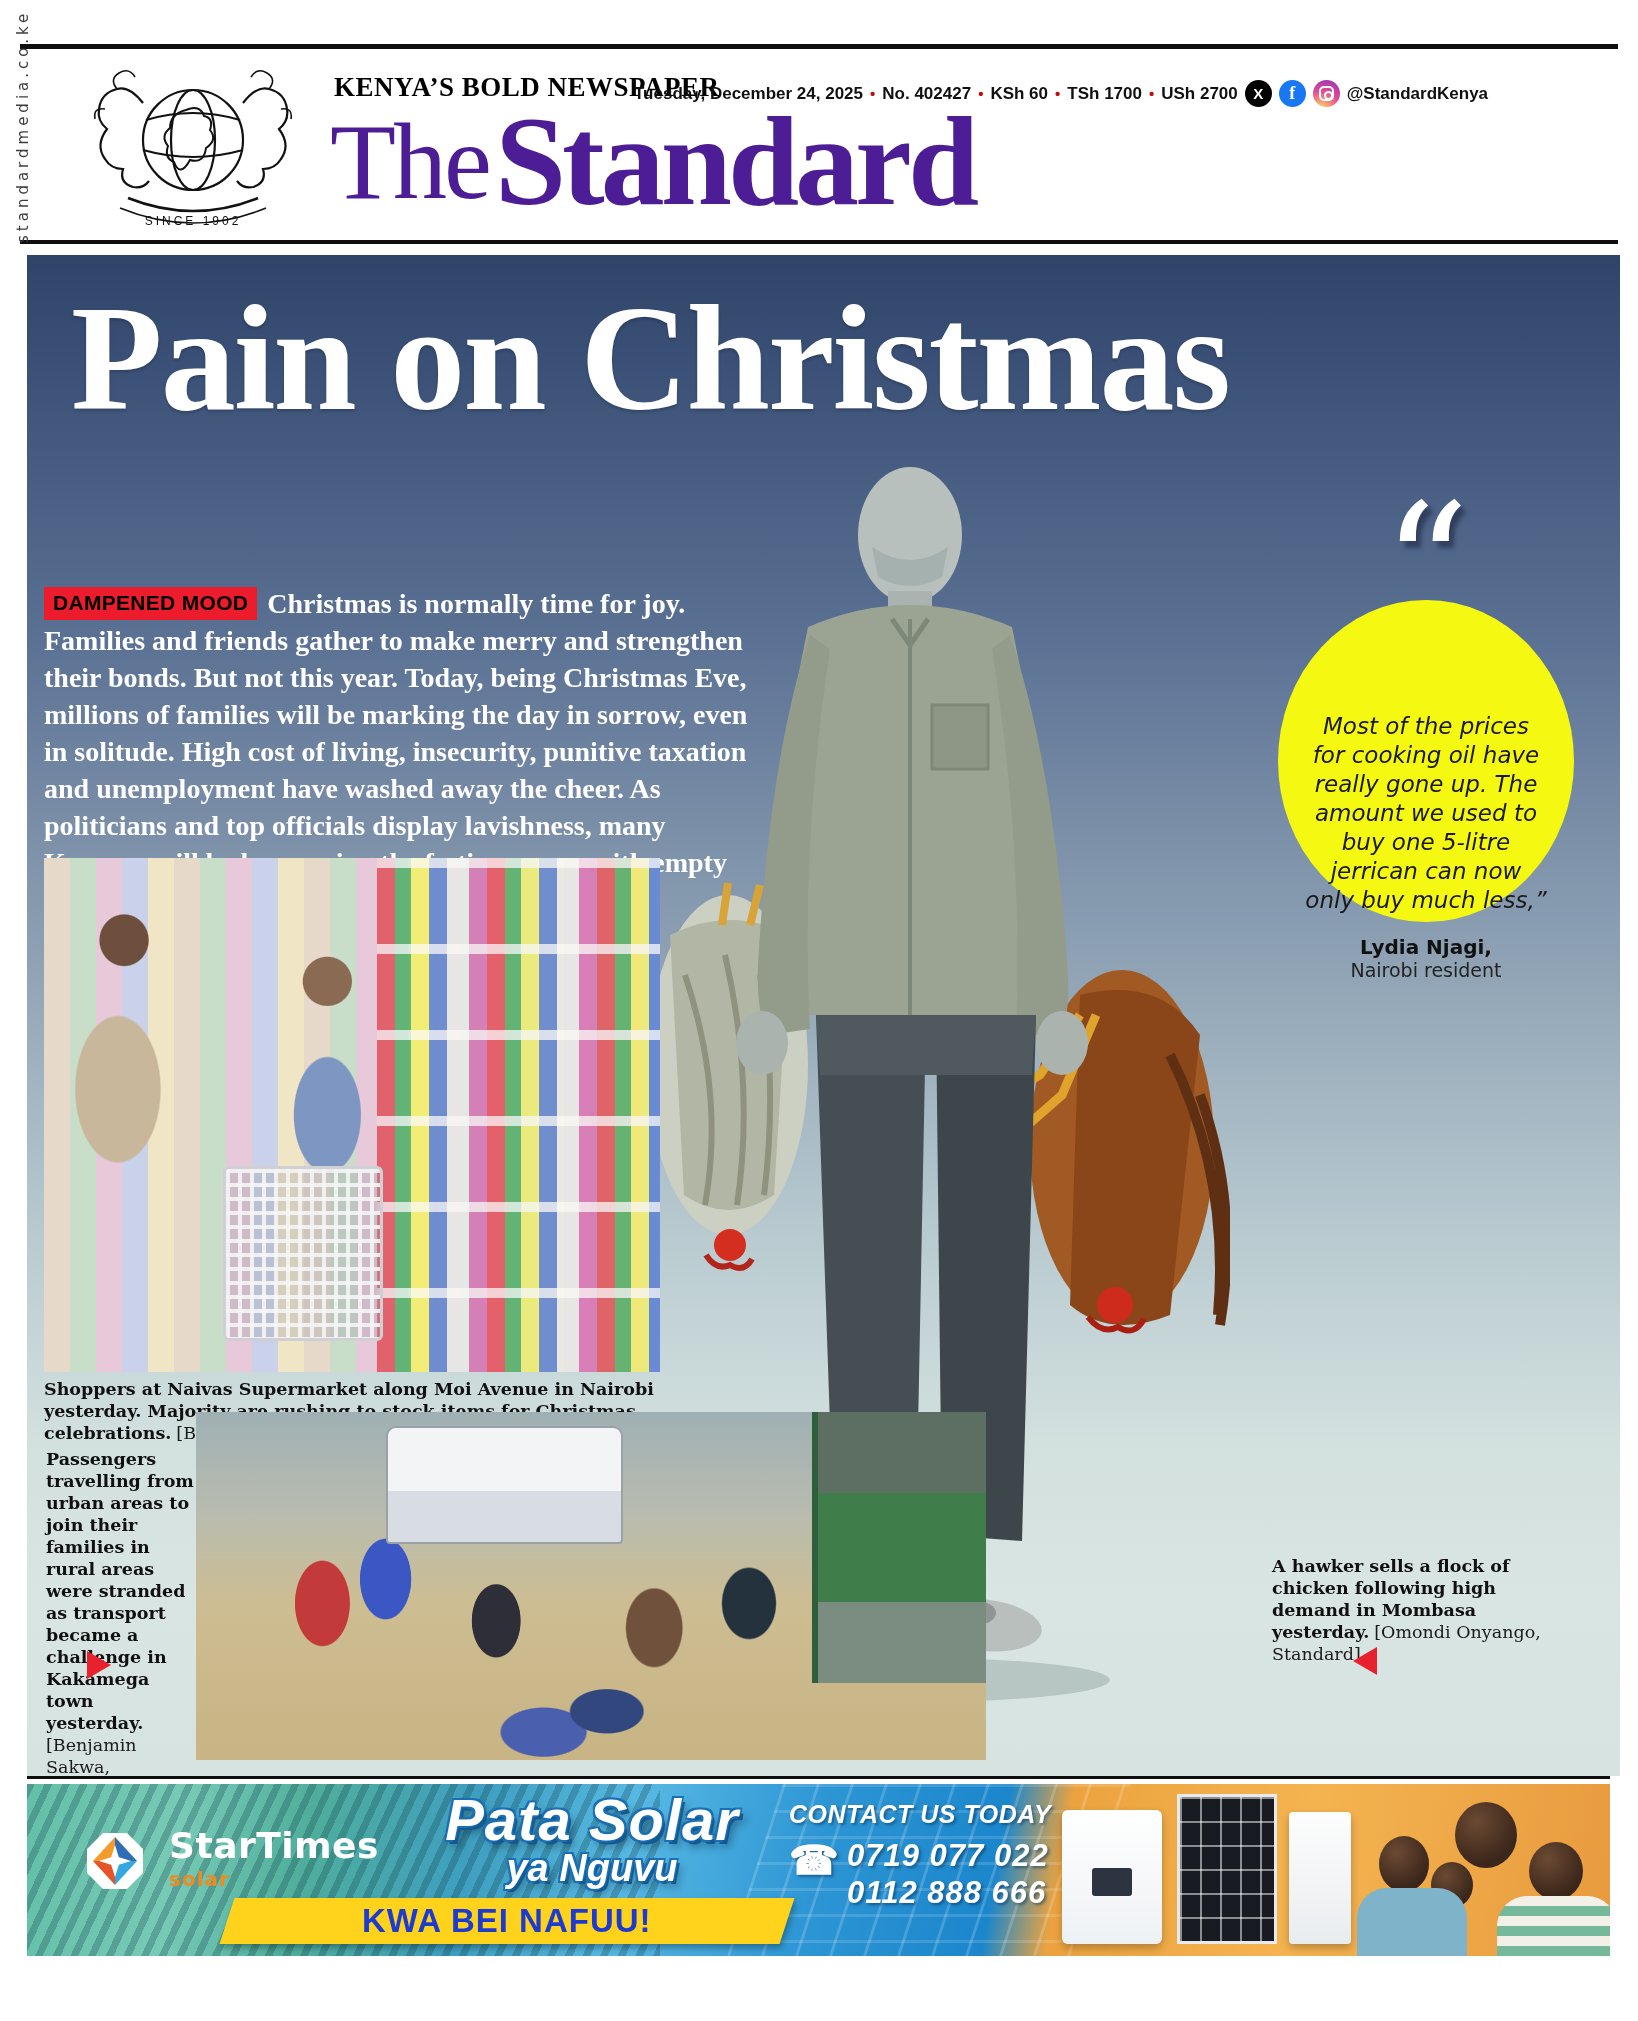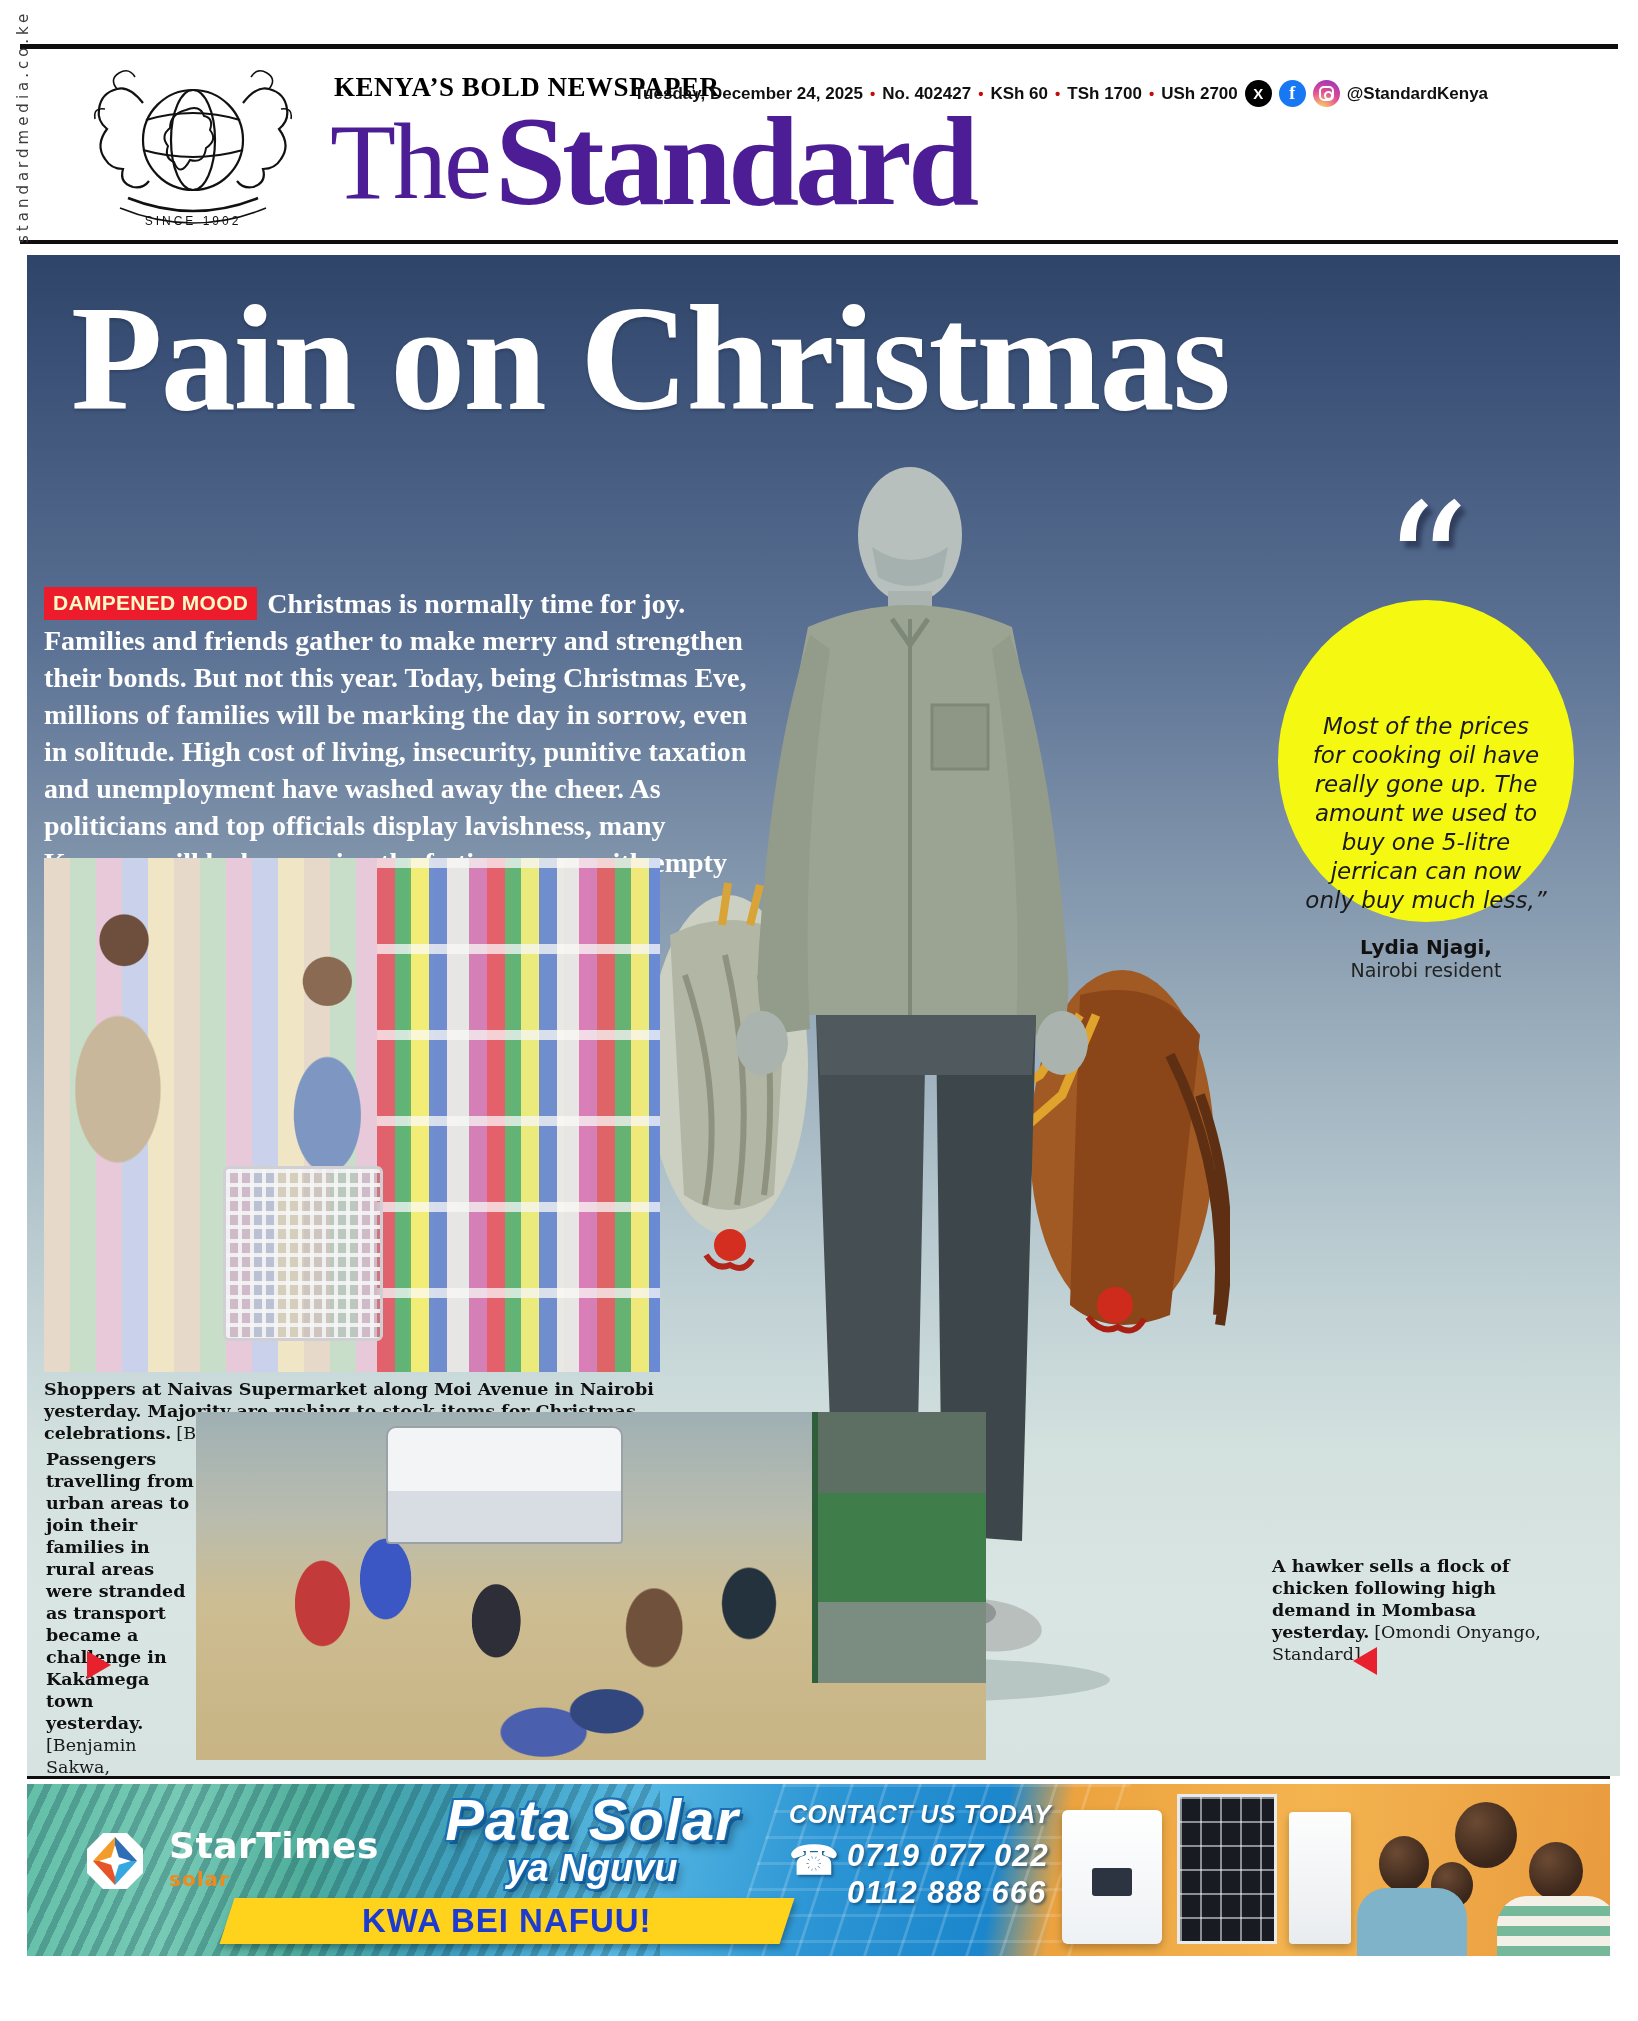--- a/index.html
+++ b/index.html
@@ -65,7 +65,7 @@
   #lead { position:absolute; left:17px; top:330px; width:712px;
           font-family:"Liberation Serif", serif; font-weight:bold;
           font-size:28px; line-height:37px; color:#ffffff; }
-  #kicker { display:inline-block; background:#ec1c2d; color:#fef9c3;
+  #kicker { display:inline-block; background:#ec1c2d; color:#000000;
             font-family:"Liberation Sans", sans-serif; font-weight:bold;
             font-size:21px; line-height:30px; padding:1px 9px 2px; margin-right:10px;
             letter-spacing:.3px; vertical-align:3px; }

